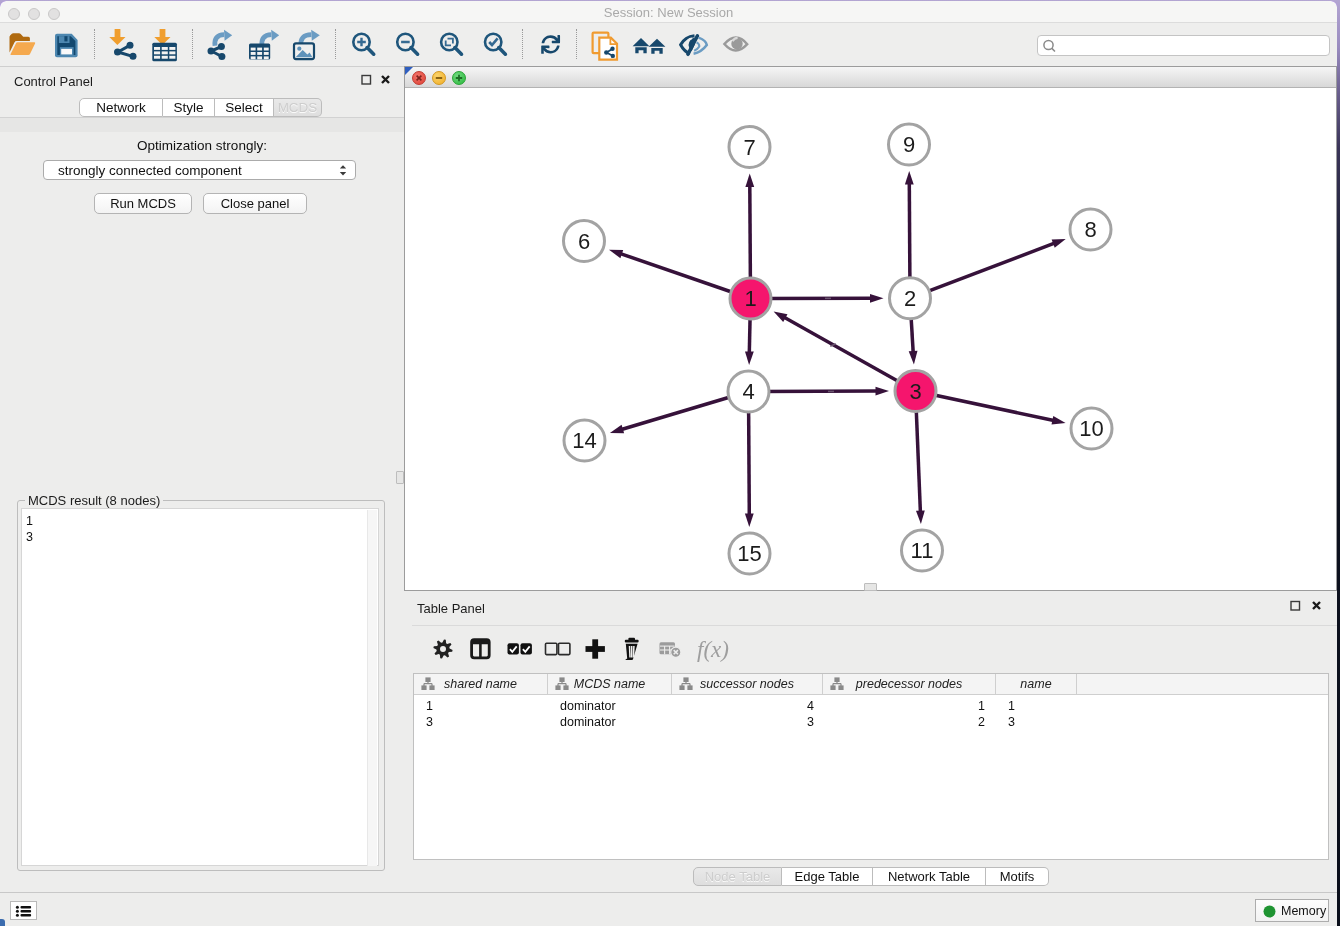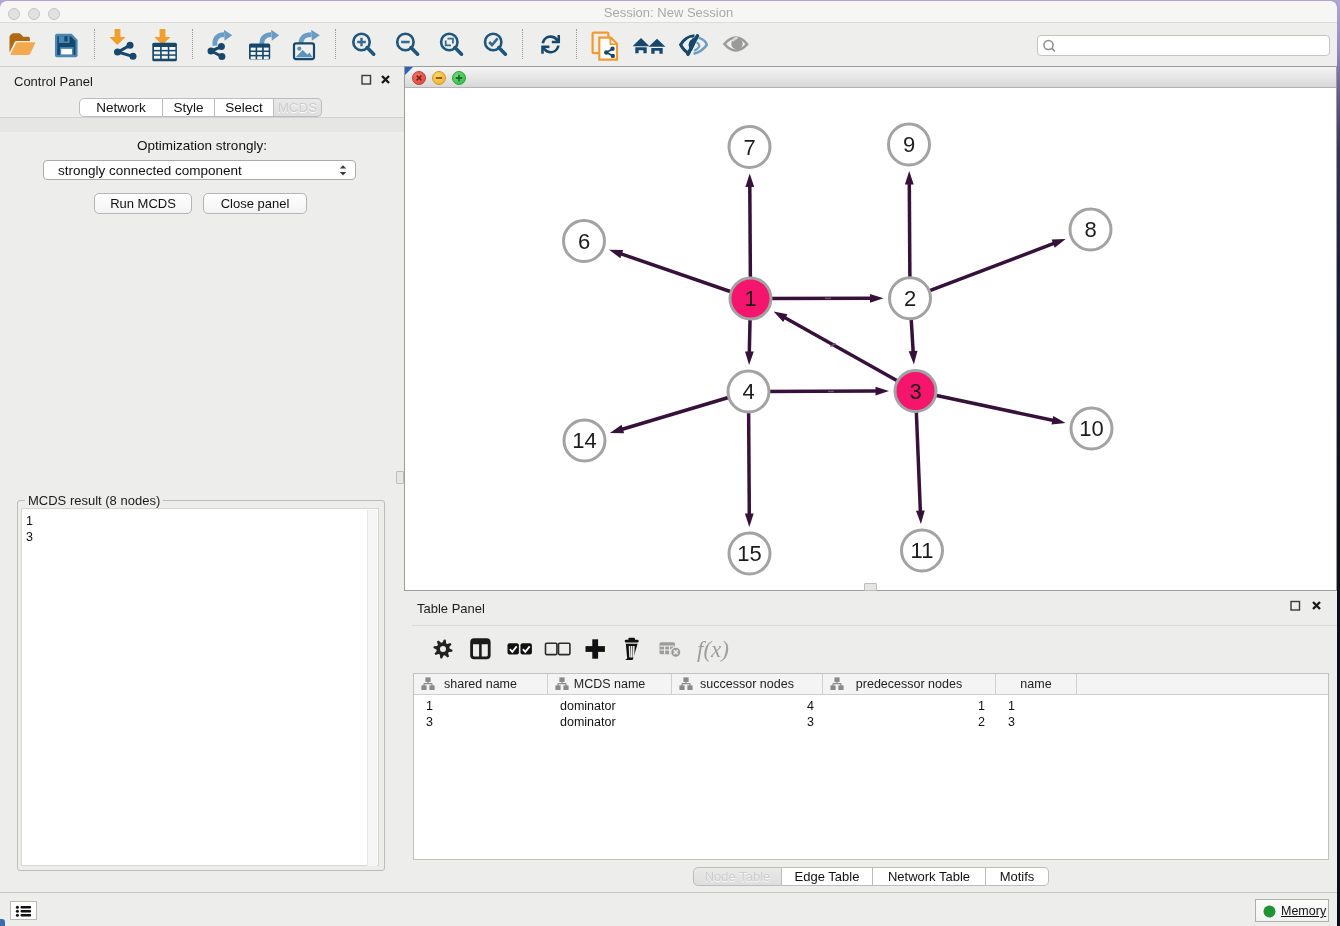--- a/index.html
+++ b/index.html
@@ -50,7 +50,7 @@
   #tpanel .ptitle{position:absolute;left:13px;top:10px;font-size:13px;color:#1c1c1c;}
   #ttool{position:absolute;left:8px;top:34px;width:100%;height:36px;border-top:1px solid #dadada;}
   #ttable{position:absolute;left:9px;top:82px;width:914px;height:185px;background:#fff;border:1px solid #c0c0c0;}
-  .hrow{position:absolute;left:0;top:0;width:100%;height:20px;background:#f4f4f4;border-bottom:1px solid #cfcfcf;}
+  .hrow{position:absolute;left:0;top:0;width:100%;height:20px;background:#f4f4f4;border-bottom:1px solid #cfcfcf;font-style:italic;}
   .hcell{position:absolute;top:0;height:20px;border-right:1px solid #cfcfcf;box-sizing:border-box;}
   .hlab{position:absolute;top:3px;width:100%;text-align:center;font-size:12.5px;color:#222;}
   .trow{position:absolute;font-size:12.5px;color:#111;}

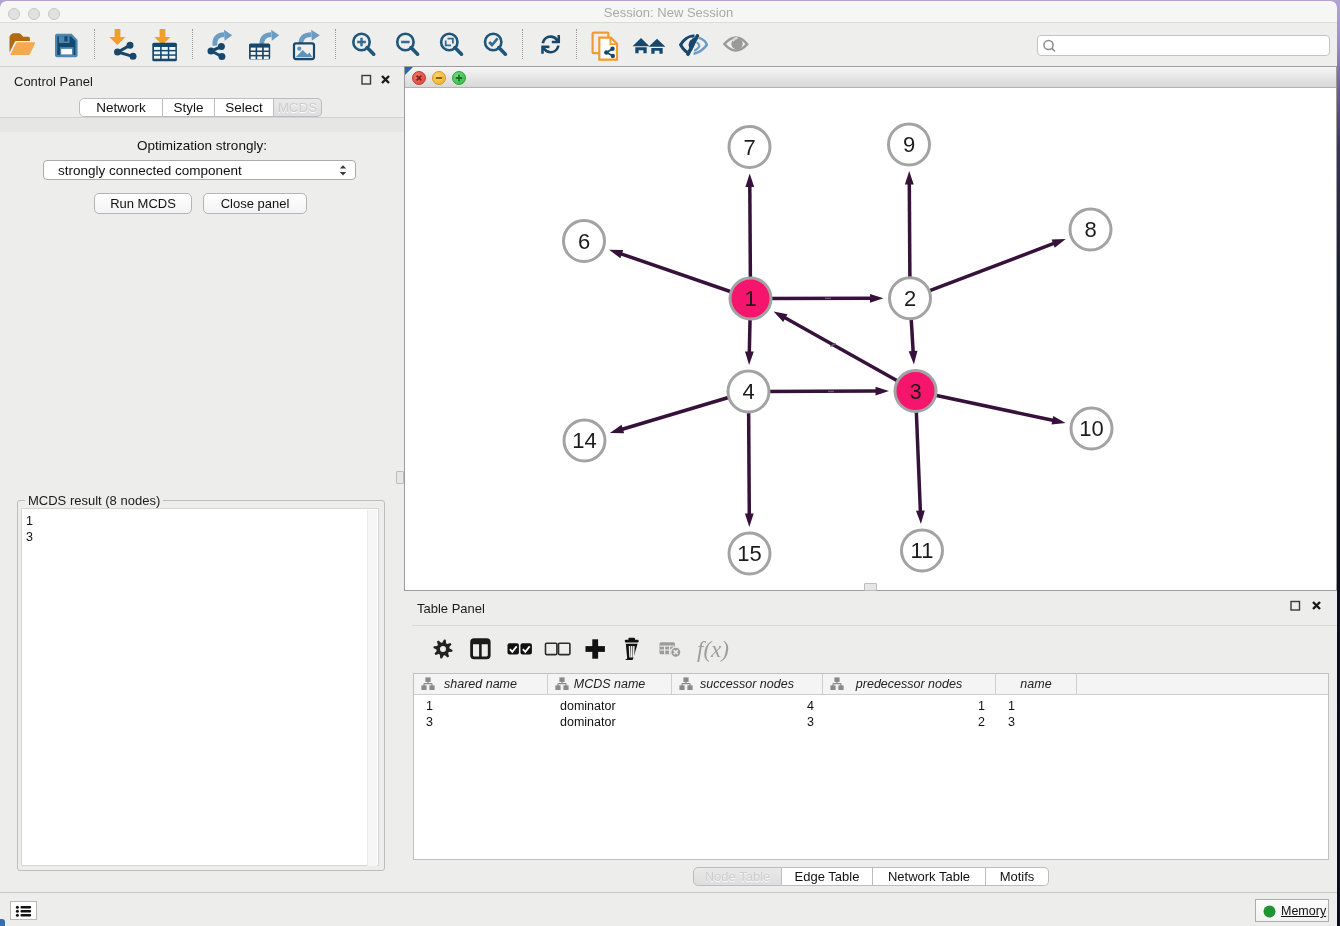--- a/index.html
+++ b/index.html
@@ -424,7 +424,7 @@
       <svg width="13" height="13" style="position:absolute;left:7px;top:5px;">
           <circle cx="6.5" cy="6.5" r="6" fill="#1f9432"></circle>
         </svg>
-      <span style="position:absolute;left:25px;top:4px;text-decoration:underline;">Memory</span>
+      <span style="position:absolute;left:25px;top:4px;">Memory</span>
     </div>
   </div>
 </div>

